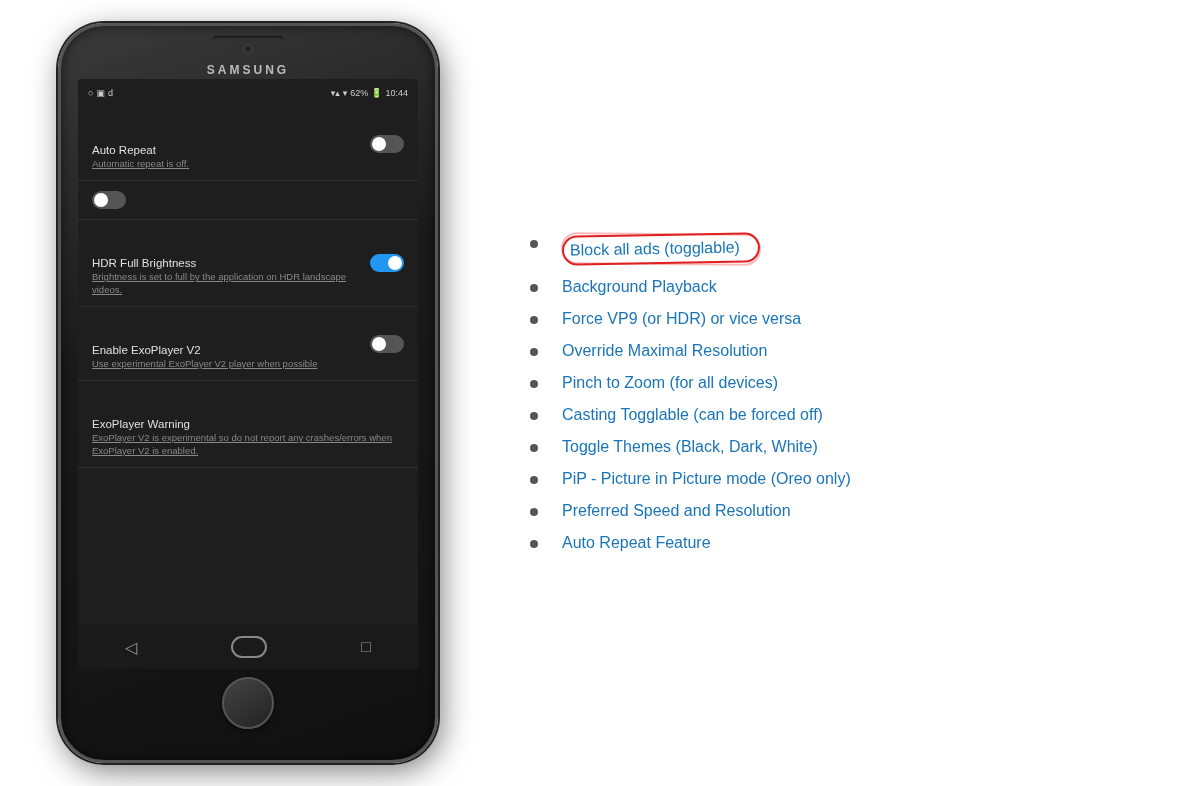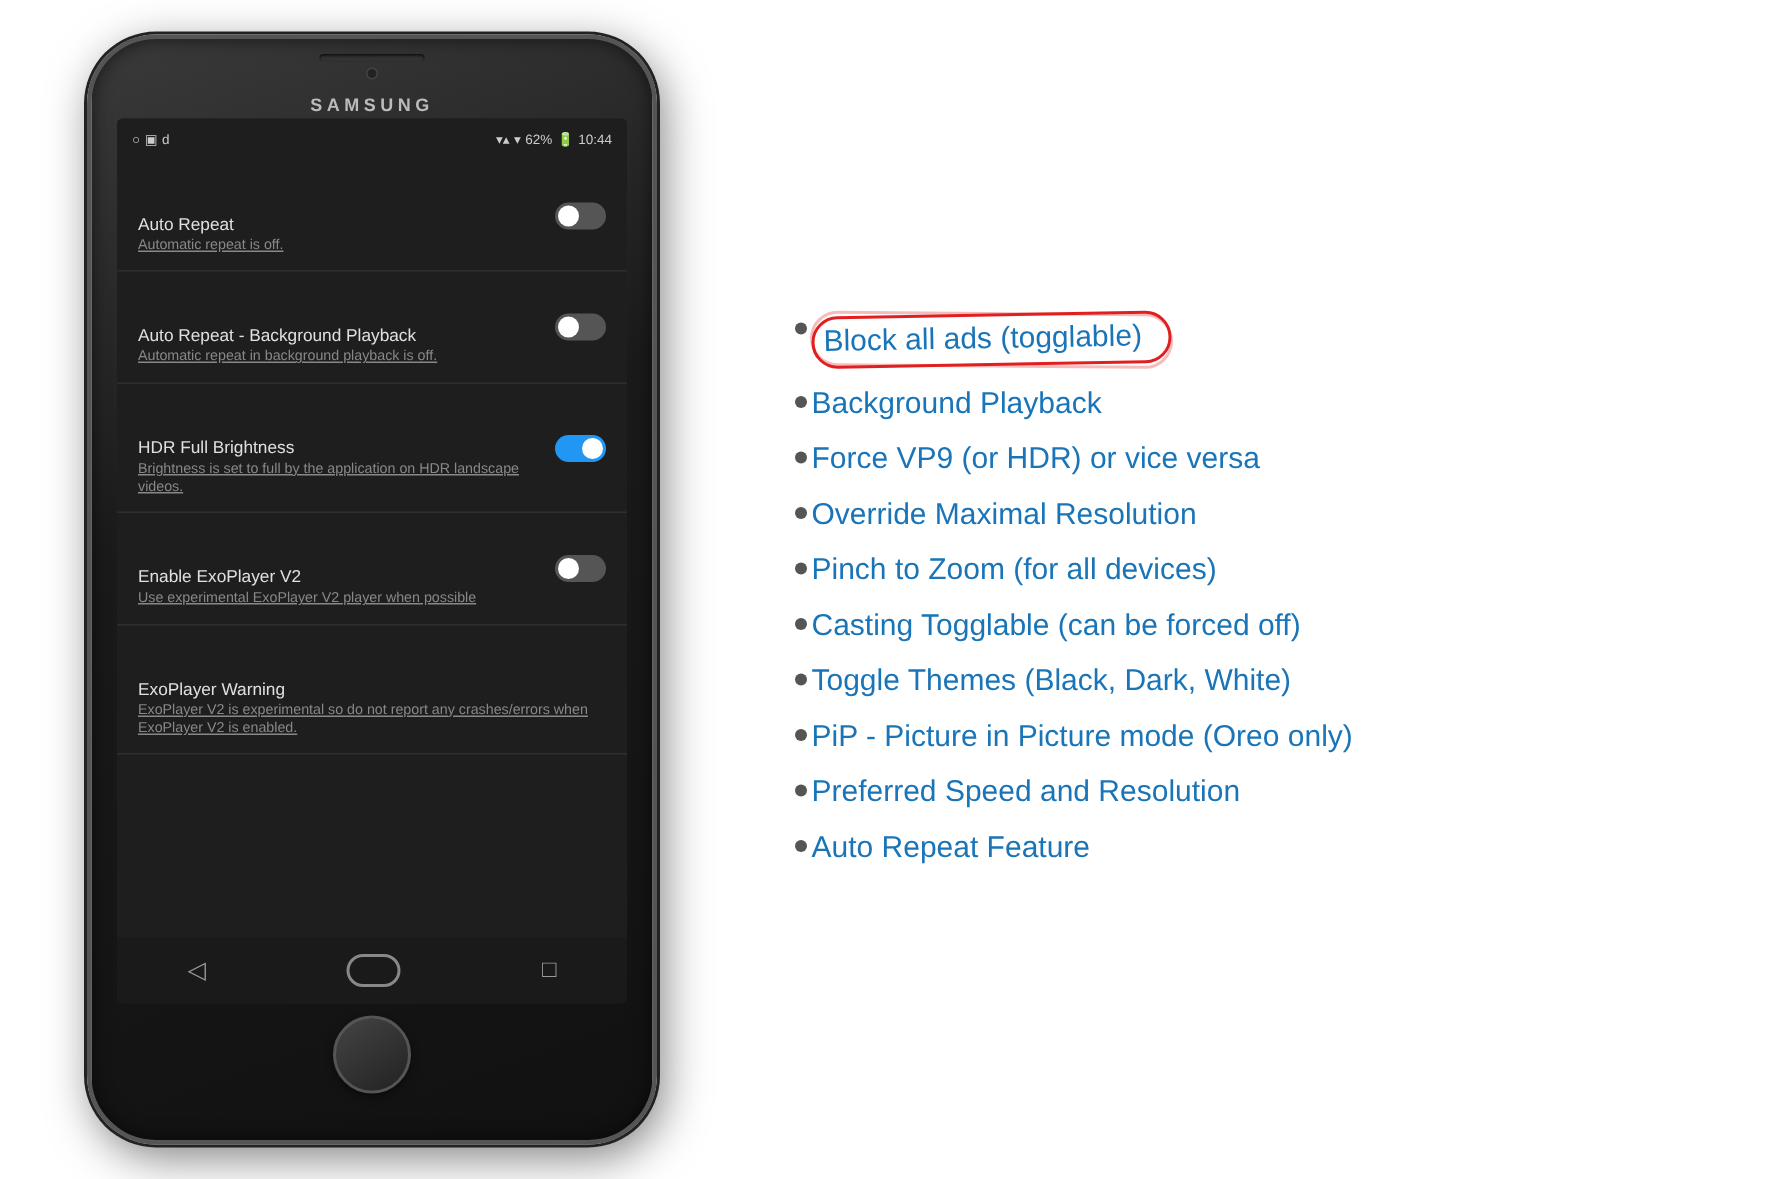--- a/index.html
+++ b/index.html
@@ -323,10 +323,6 @@
         </div>
 
         <div class="setting-item">
-          <div class="setting-text">
-            <div class="setting-title">Auto Repeat - Background Playback</div>
-            <div class="setting-subtitle">Automatic repeat in background playback is off.</div>
-          </div>
           <div class="toggle off"></div>
         </div>
 

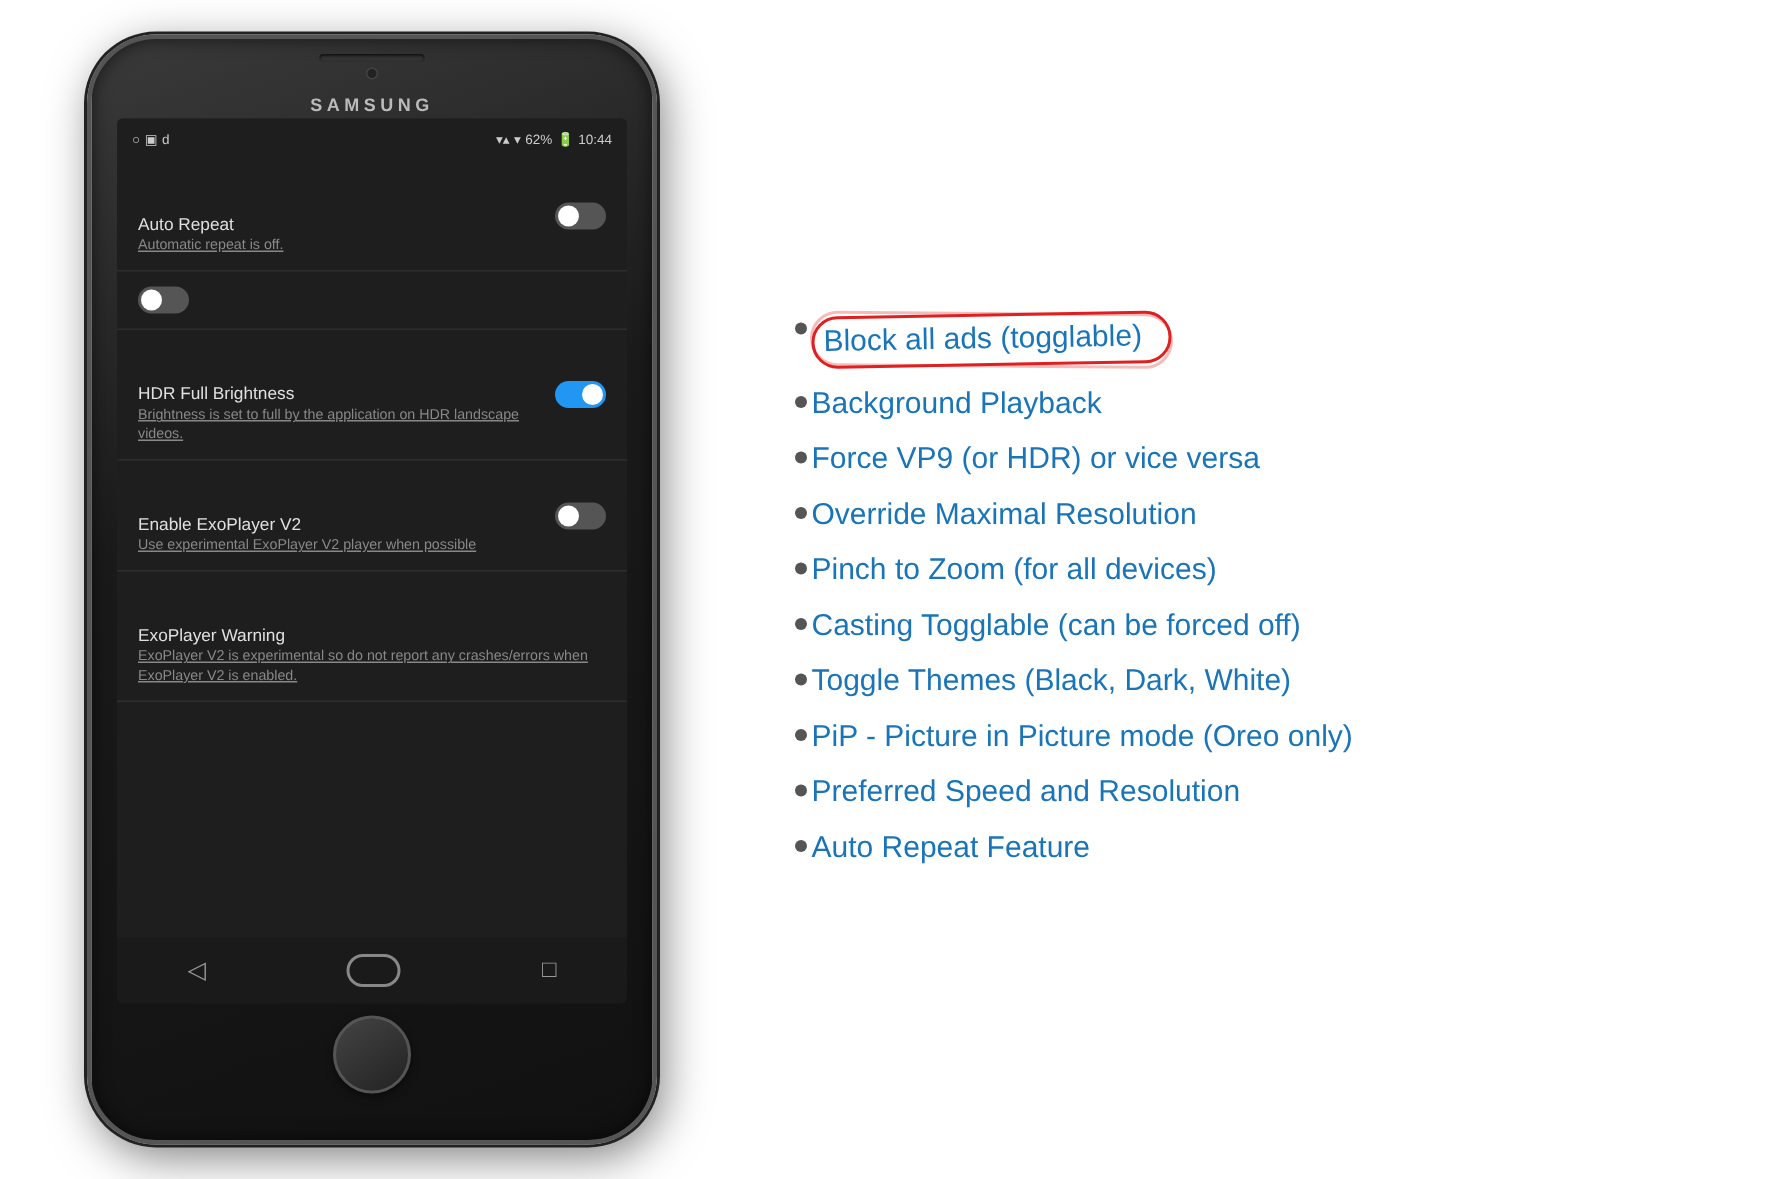--- a/index.html
+++ b/index.html
@@ -233,8 +233,8 @@
     .feature-list li {
       display: flex;
       align-items: flex-start;
-      gap: 3px;
-      font-size: 20px;
+      gap: 24px;
+      font-size: 16px;
       color: #1a75b8;
     }
 

